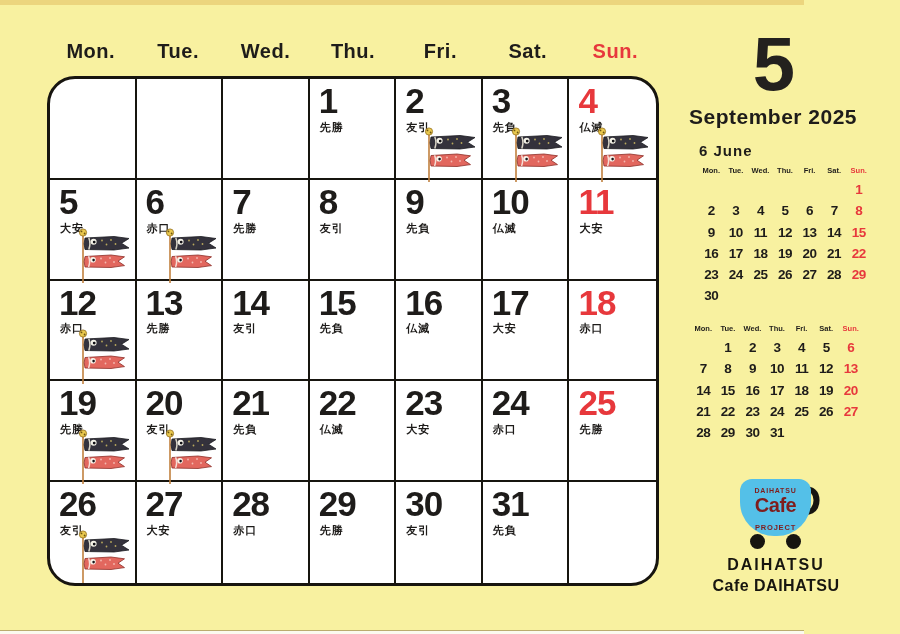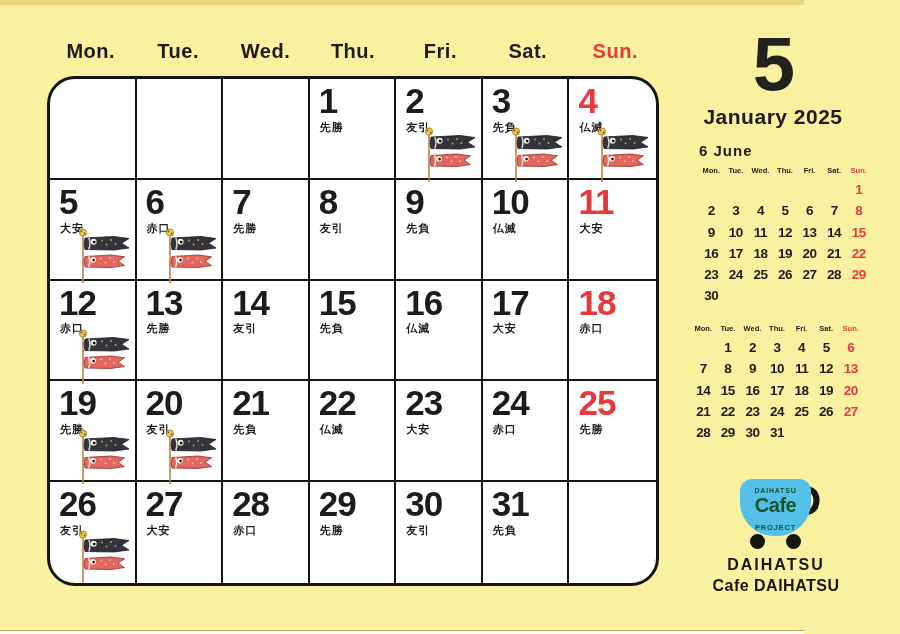--- a/index.html
+++ b/index.html
@@ -437,7 +437,7 @@
     </div>
 
   <div class="big-num">5</div>
-  <div class="month-name">January 2025</div>
+  <div class="month-name">September 2025</div>
 
   <div id="mini-0" class="mini mini-june">
       <div class="mini-label">6 June</div>

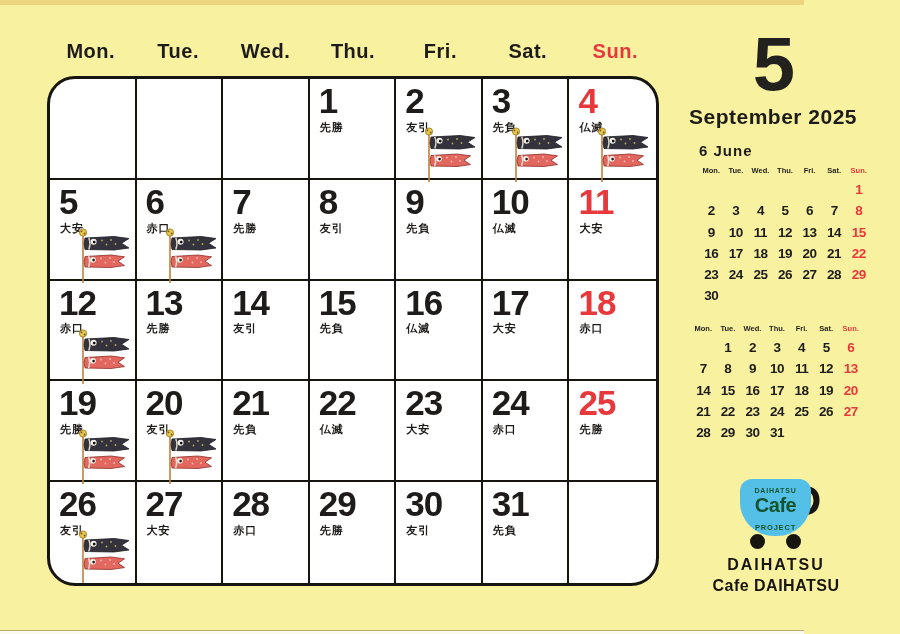--- a/index.html
+++ b/index.html
@@ -45,7 +45,7 @@
   
   .cup-handle { position:absolute; left:791px; top:480px; z-index:1; font-size:42px; font-weight:bold; color:#17150F; line-height:1; }
   .cup { position:absolute; left:740px; top:479px; z-index:2; width:71px; height:57px;
-    background:#54C0E8; border-radius:12px 12px 34px 34px; text-align:center; color:#14532d; }
+    background:#54C0E8; border-radius:12px 12px 34px 34px; text-align:center; color:#7f1d1d; }
   .cup-l1 { font-size:7px; font-weight:bold; letter-spacing:.8px; margin-top:8px; }
   .cup-l2 { font-size:20px; font-weight:bold; line-height:1; margin-top:1px; letter-spacing:-.5px; }
   .cup-l3 { font-size:7.5px; font-weight:bold; letter-spacing:.8px; margin-top:8px; }

